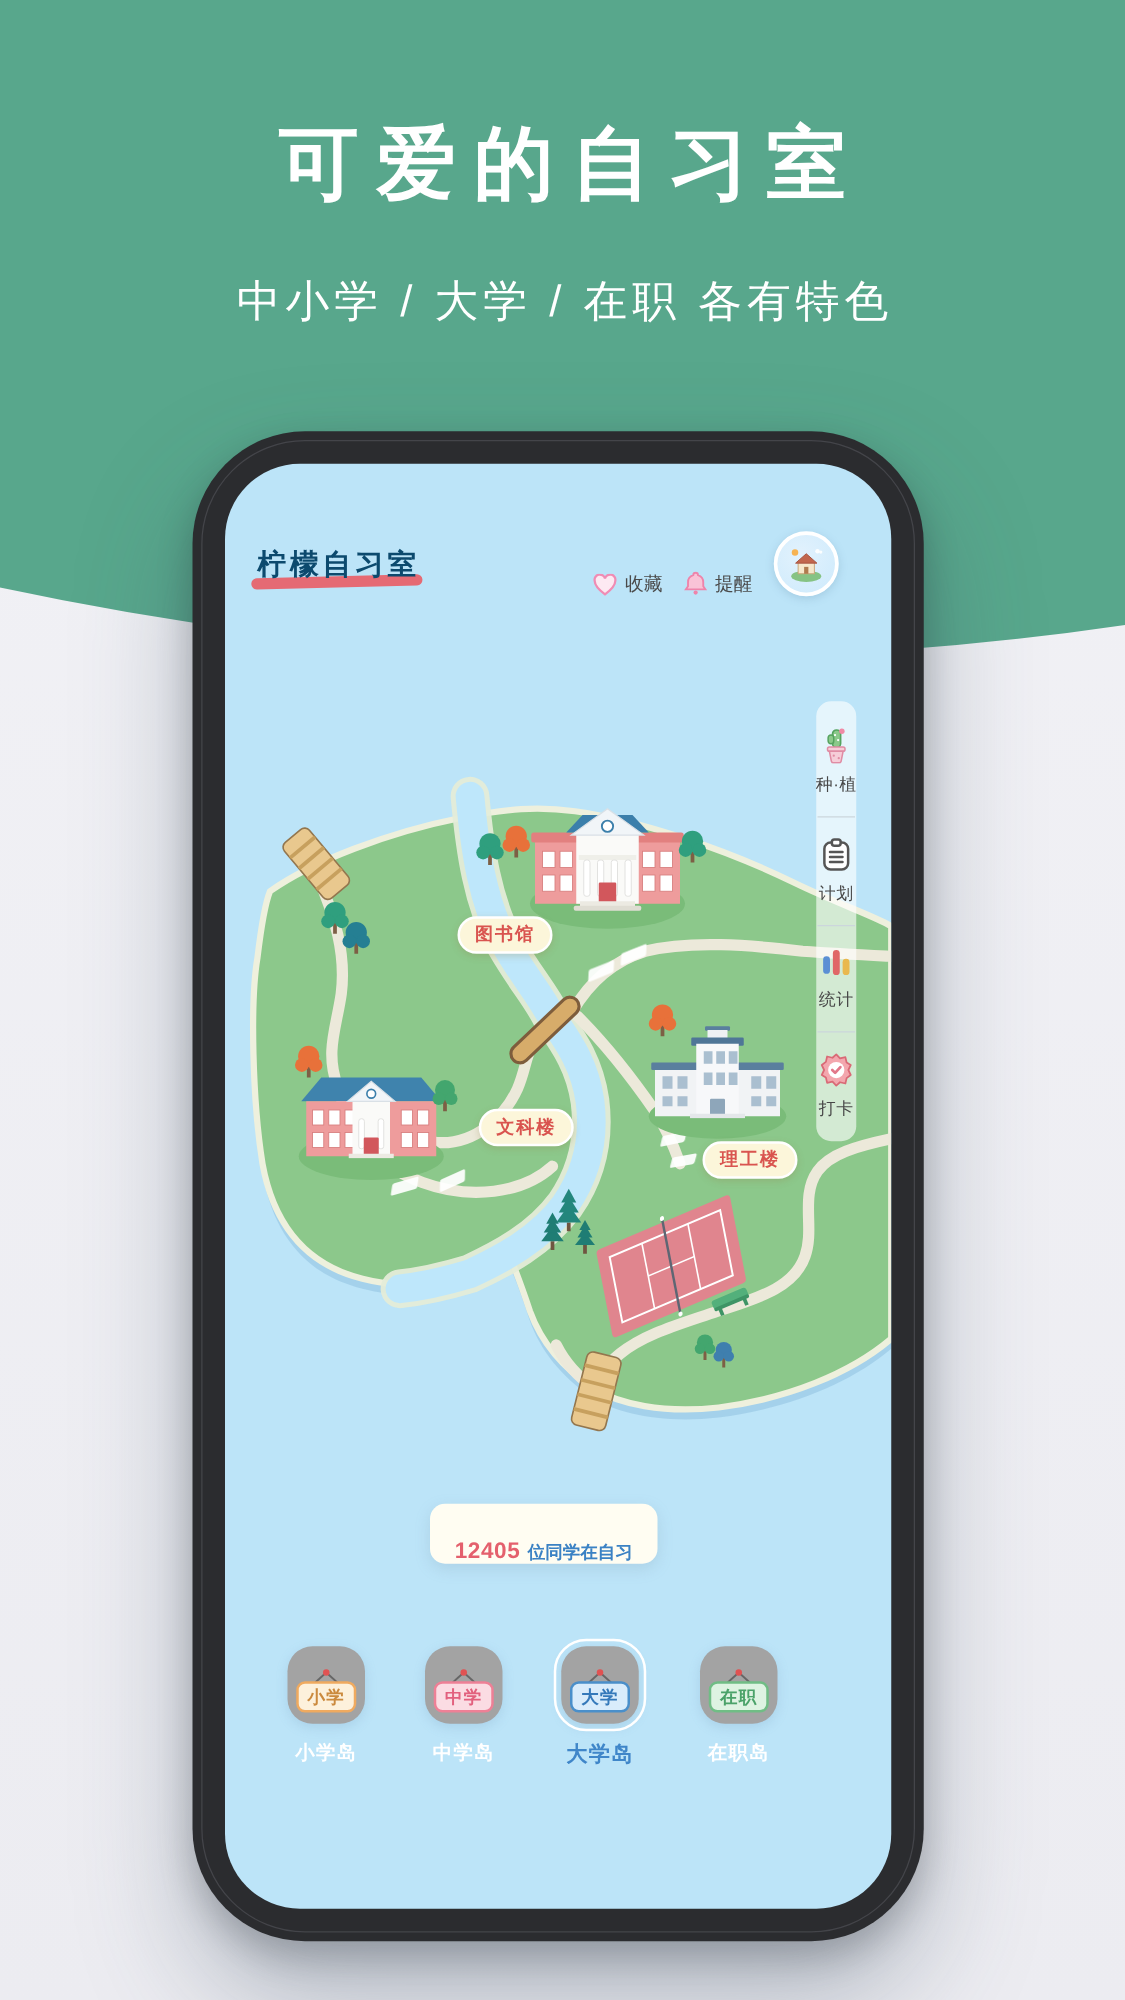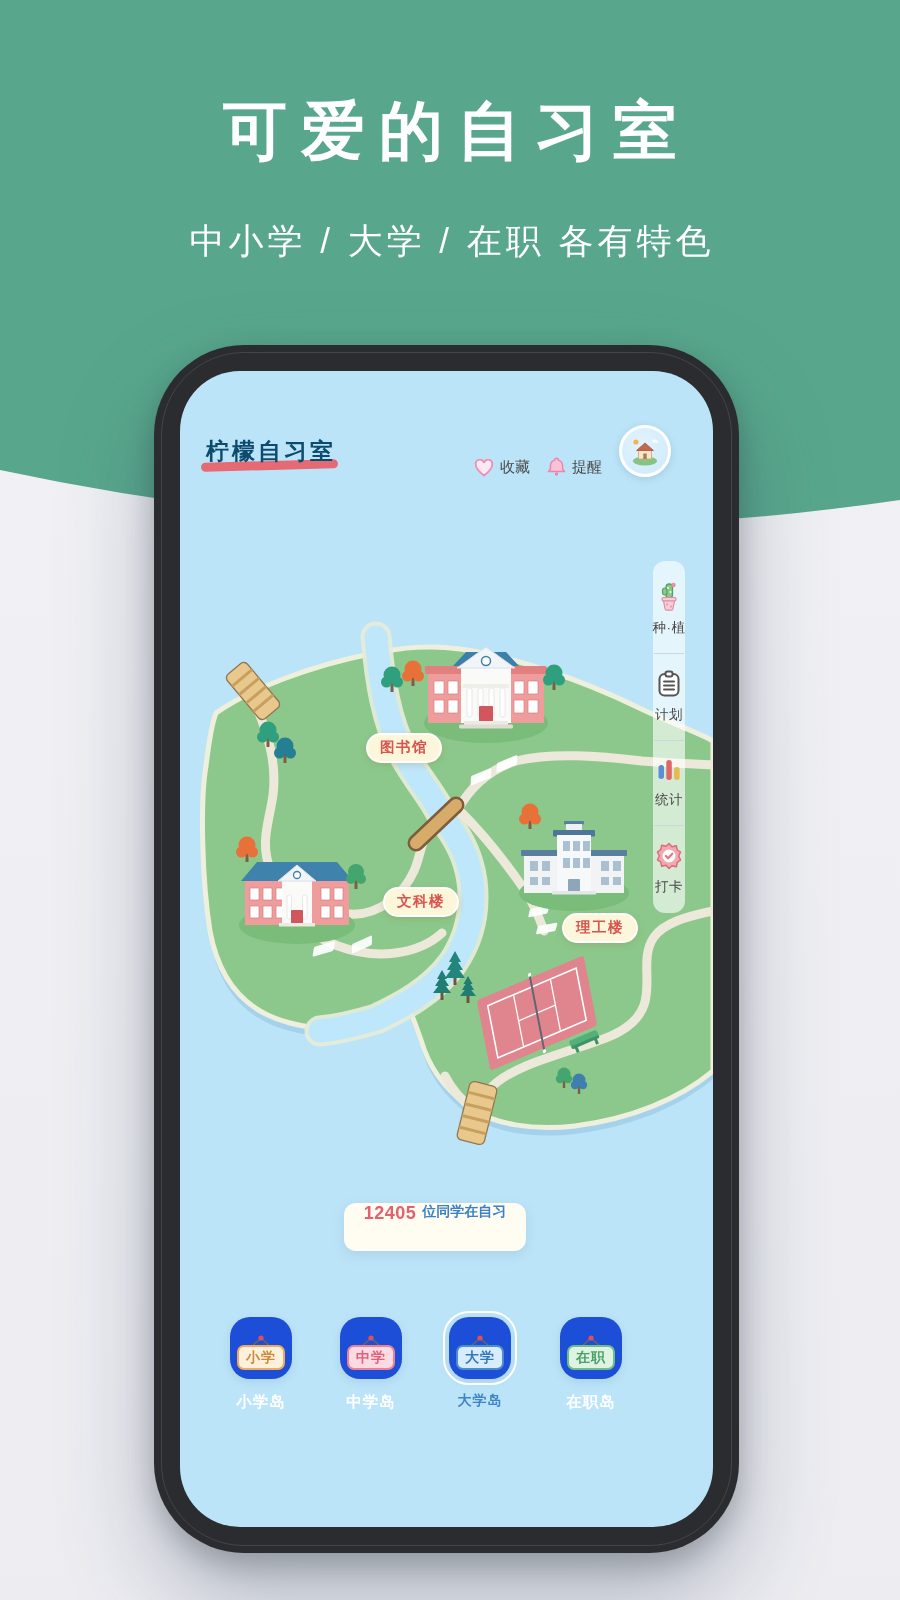--- a/index.html
+++ b/index.html
@@ -55,7 +55,7 @@
   
   .banner { position:absolute; top:832px; left:164px; width:182px; height:48px; z-index:4;
     background:#fffdf2; border-radius:12px; box-shadow:0 4px 12px rgba(120,145,170,.22);
-    display:flex; align-items:flex-start; justify-content:center; gap:6px; }
+    display:flex; align-items:flex-end; justify-content:center; gap:6px; }
   .banner-count { color:#e4606d; font-size:18px; font-weight:700; letter-spacing:.5px; }
   .banner-suffix { color:#3b82c4; font-size:14px; font-weight:700; }
 

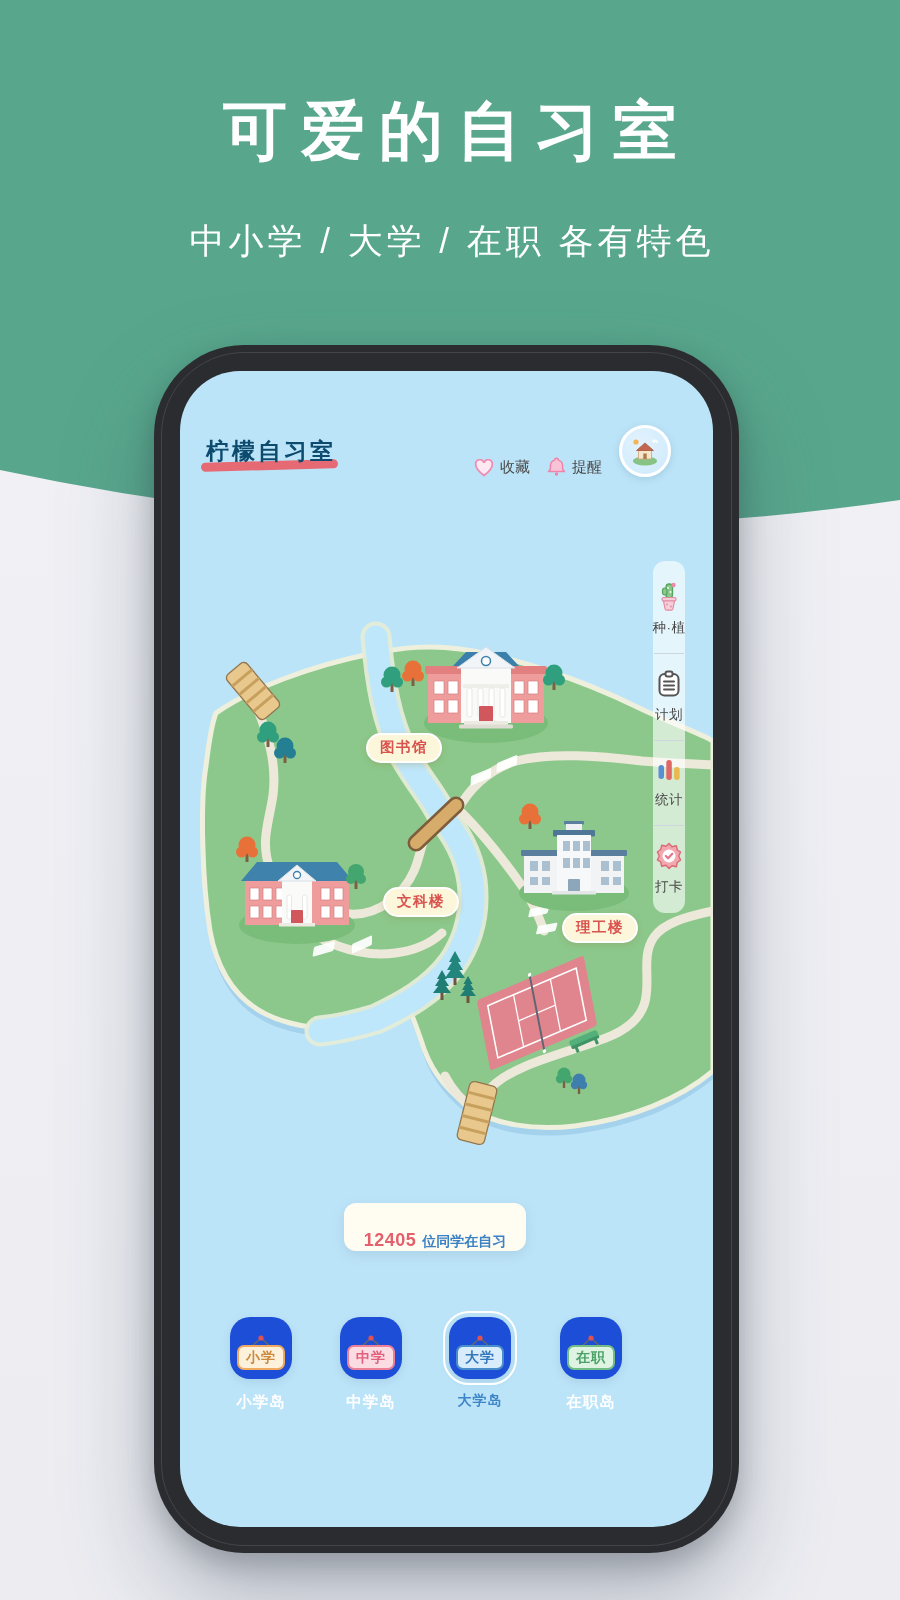--- a/index.html
+++ b/index.html
@@ -62,7 +62,7 @@
   
   .tab-cell { position:absolute; top:946px; width:80px; text-align:center; z-index:4; cursor:pointer; }
   .tab-cell-0 { left:41px; } .tab-cell-1 { left:151px; } .tab-cell-2 { left:260px; } .tab-cell-3 { left:371px; }
-  .tab-card { width:62px; height:62px; margin:0 auto; background:#1d4ed8; border-radius:20px;
+  .tab-card { width:62px; height:62px; margin:0 auto; background:#a3a3a3; border-radius:20px;
     box-shadow:0 3px 9px rgba(110,145,180,.22); display:flex; align-items:center; justify-content:center; }
   .tab-cell.active .tab-card { outline:2.5px solid #fff; outline-offset:4px; }
   .sign-wrap { position:relative; margin-top:9px; }

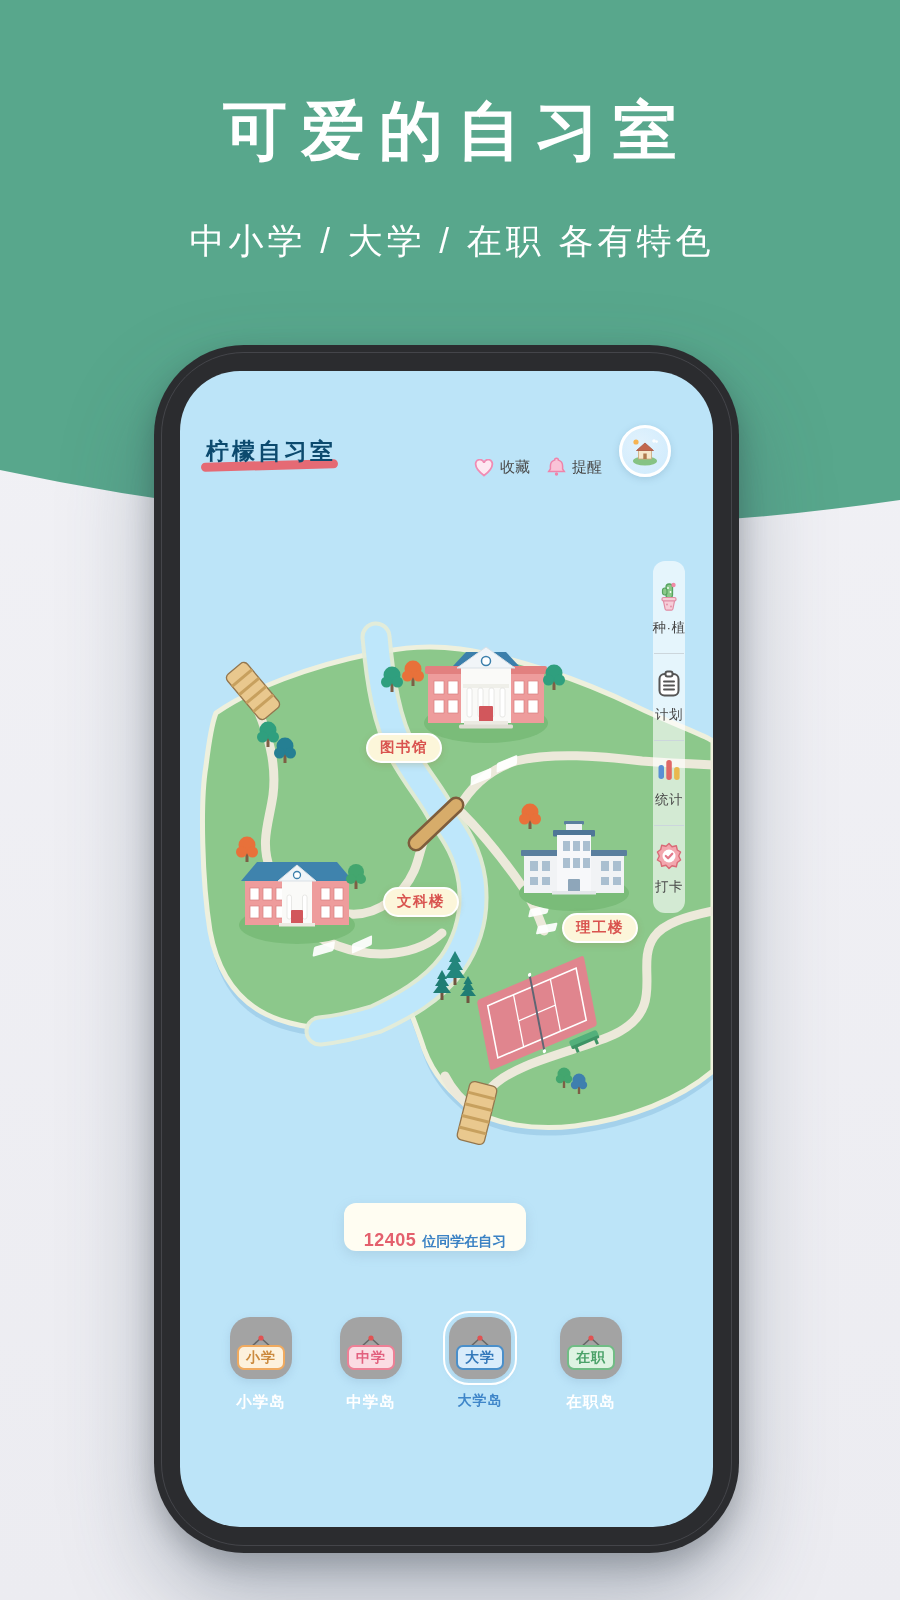--- a/index.html
+++ b/index.html
@@ -74,7 +74,7 @@
   .sign-blue   { background:#d9ecfb; border-color:#4a8fca; color:#3579ba; }
   .sign-green  { background:#def3e2; border-color:#70bd85; color:#4ba269; }
   .tab-label { margin-top:13px; font-size:15.5px; font-weight:700; color:#fff; letter-spacing:1px; }
-  .tab-cell.active .tab-label { color:#3f86c9; font-size:14px; }
+  .tab-cell.active .tab-label { color:#3f86c9; font-size:17px; }
 </style>
 </head>
 <body>

